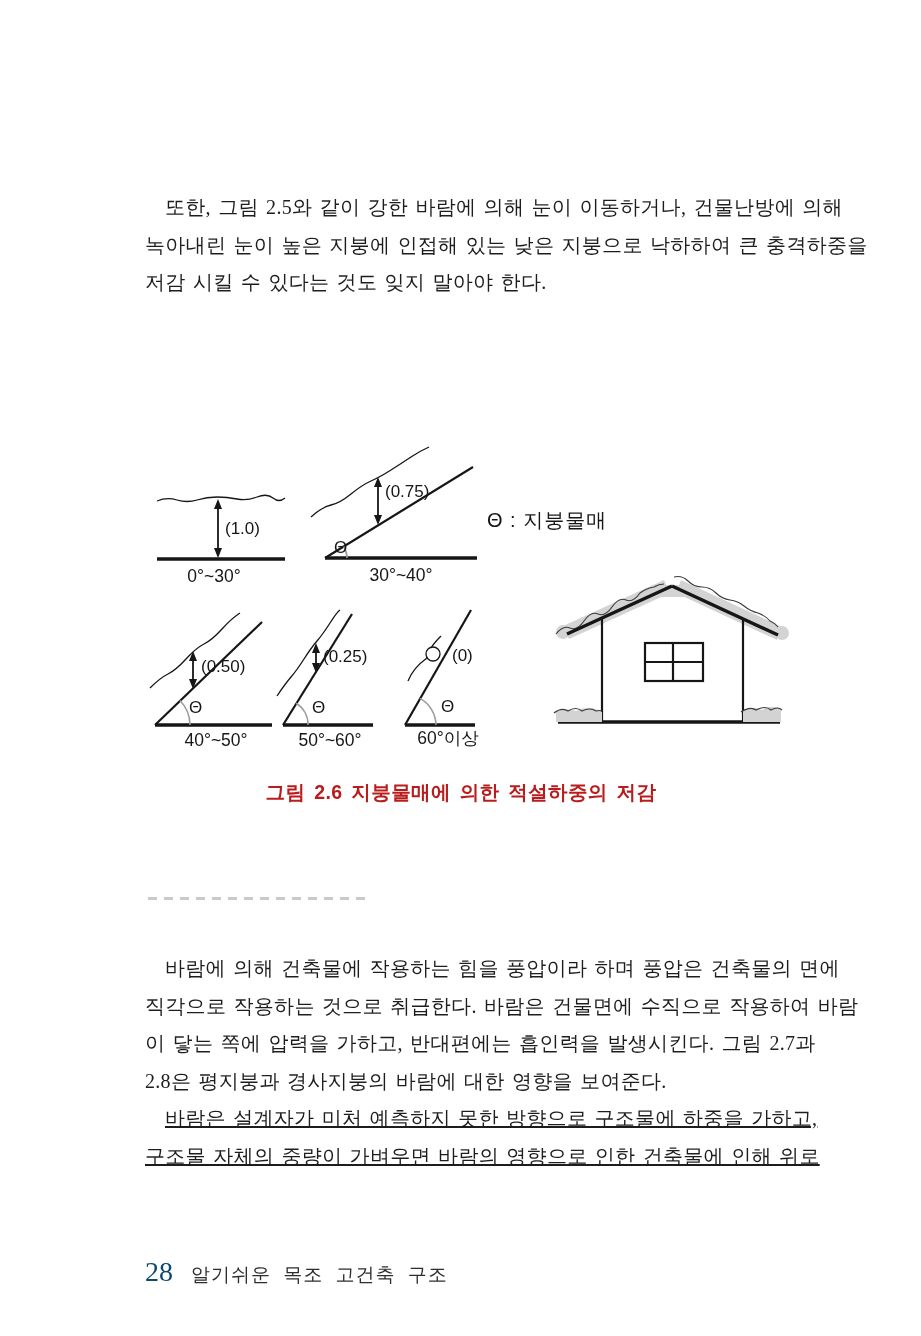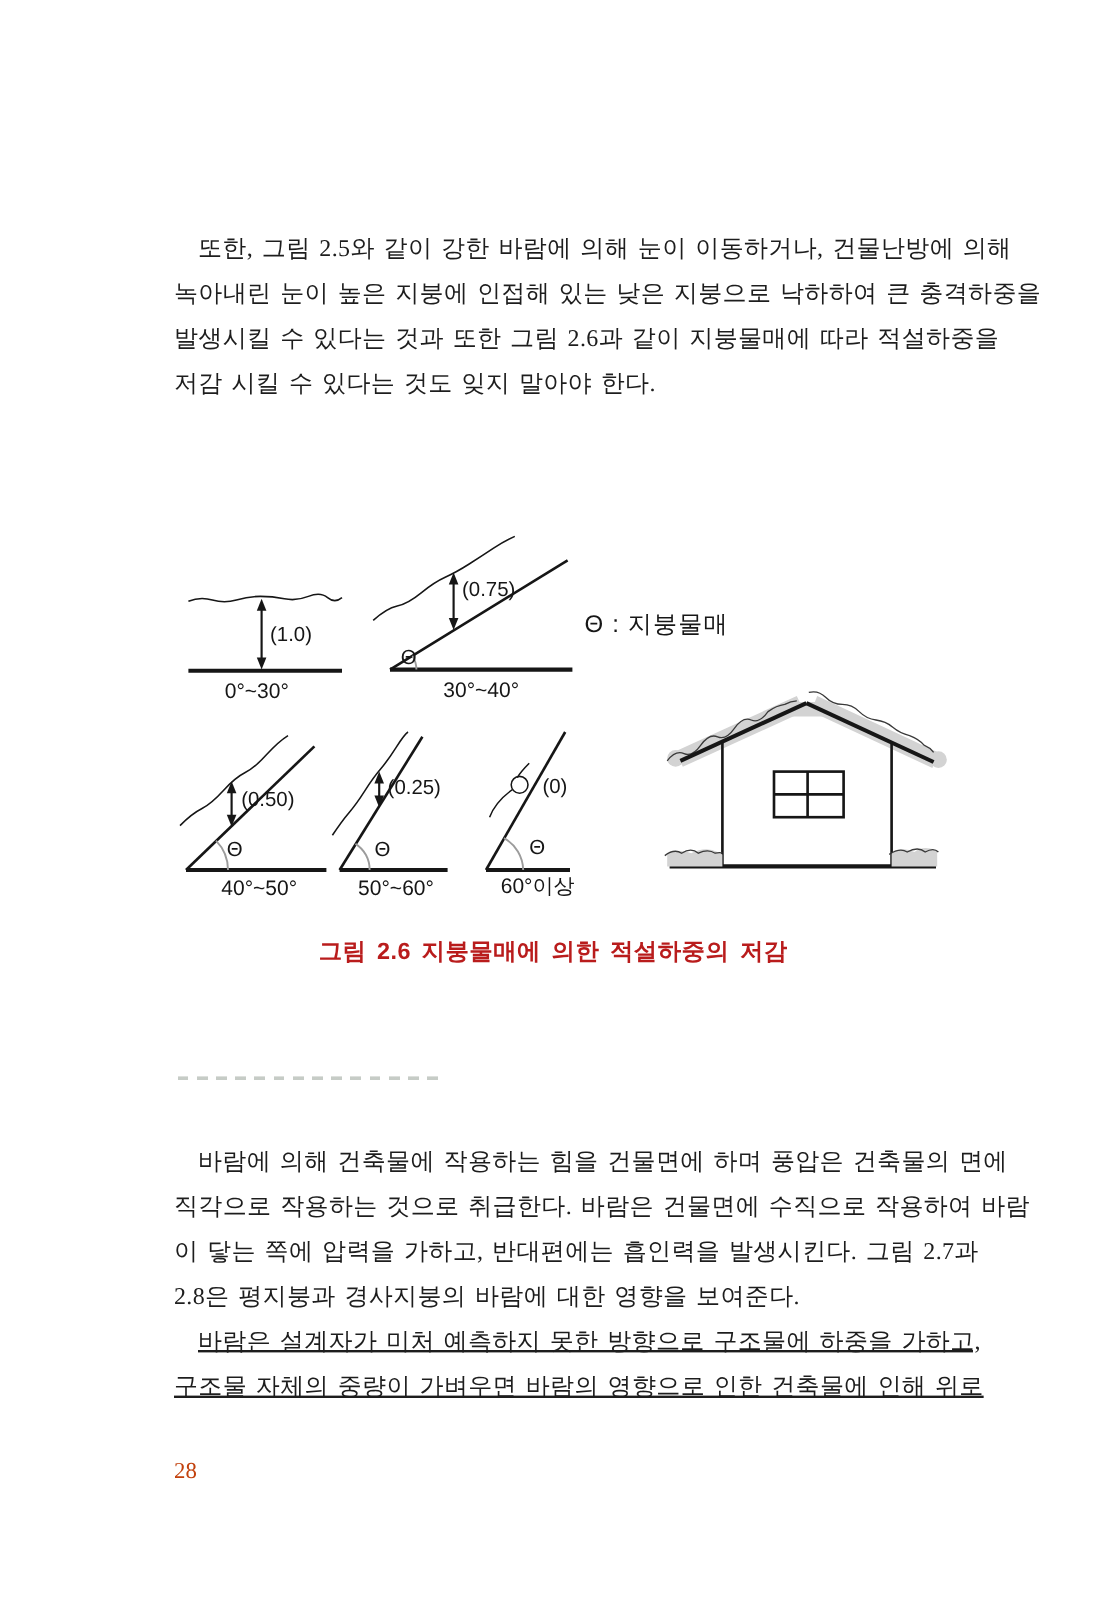--- a/index.html
+++ b/index.html
@@ -52,7 +52,6 @@
   <div class="para" id="p1">
     <span class="tline indent">또한, 그림 2.5와 같이 강한 바람에 의해 눈이 이동하거나, 건물난방에 의해</span>
     <span class="tline">녹아내린 눈이 높은 지붕에 인접해 있는 낮은 지붕으로 낙하하여 큰 충격하중을</span>
-    <span class="tline">발생시킬 수 있다는 것과 또한 그림 2.6과 같이 지붕물매에 따라 적설하중을</span>
     <span class="tline">저감 시킬 수 있다는 것도 잊지 말아야 한다.</span>
   </div>
 

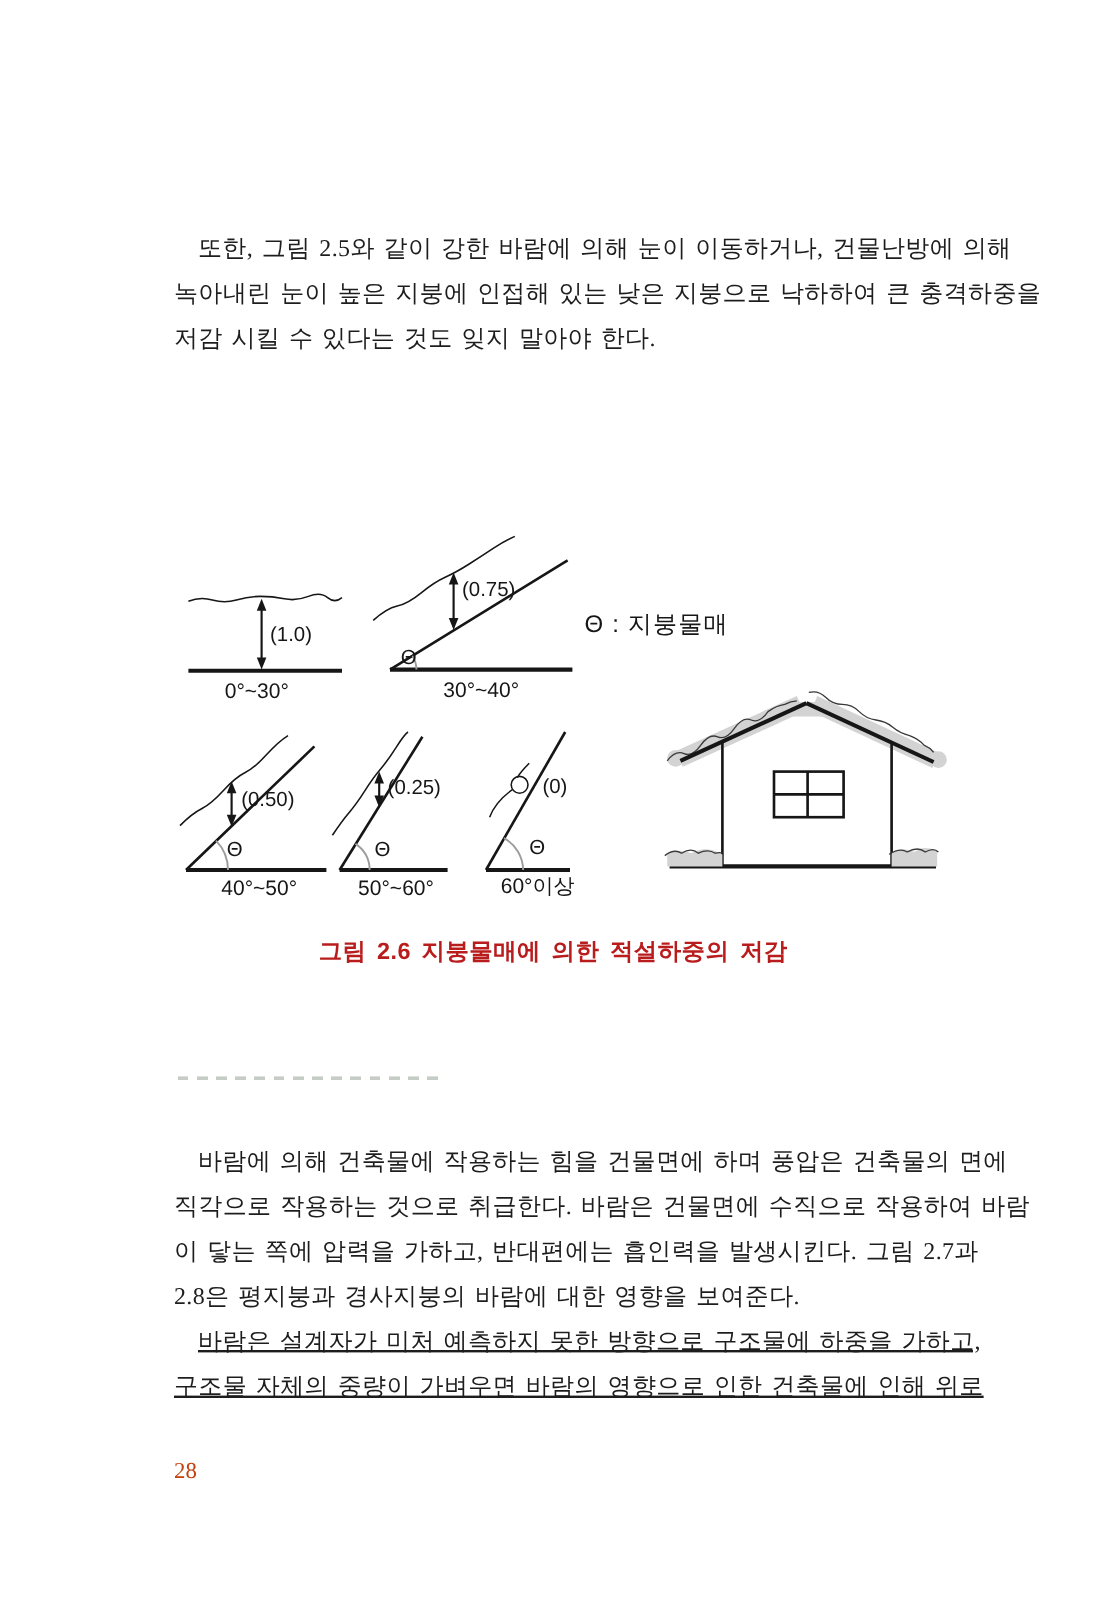--- a/index.html
+++ b/index.html
@@ -148,7 +148,7 @@
   <div class="clipped-frag"></div>
 
   <div class="para" id="p2">
-    <span class="tline indent">바람에 의해 건축물에 작용하는 힘을 건물면에 하며 풍압은 건축물의 면에</span>
+    <span class="tline indent">바람에 의해 건축물에 작용하는 힘을 풍압이라 하며 풍압은 건축물의 면에</span>
     <span class="tline">직각으로 작용하는 것으로 취급한다. 바람은 건물면에 수직으로 작용하여 바람</span>
     <span class="tline">이 닿는 쪽에 압력을 가하고, 반대편에는 흡인력을 발생시킨다. 그림 2.7과</span>
     <span class="tline">2.8은 평지붕과 경사지붕의 바람에 대한 영향을 보여준다.</span>

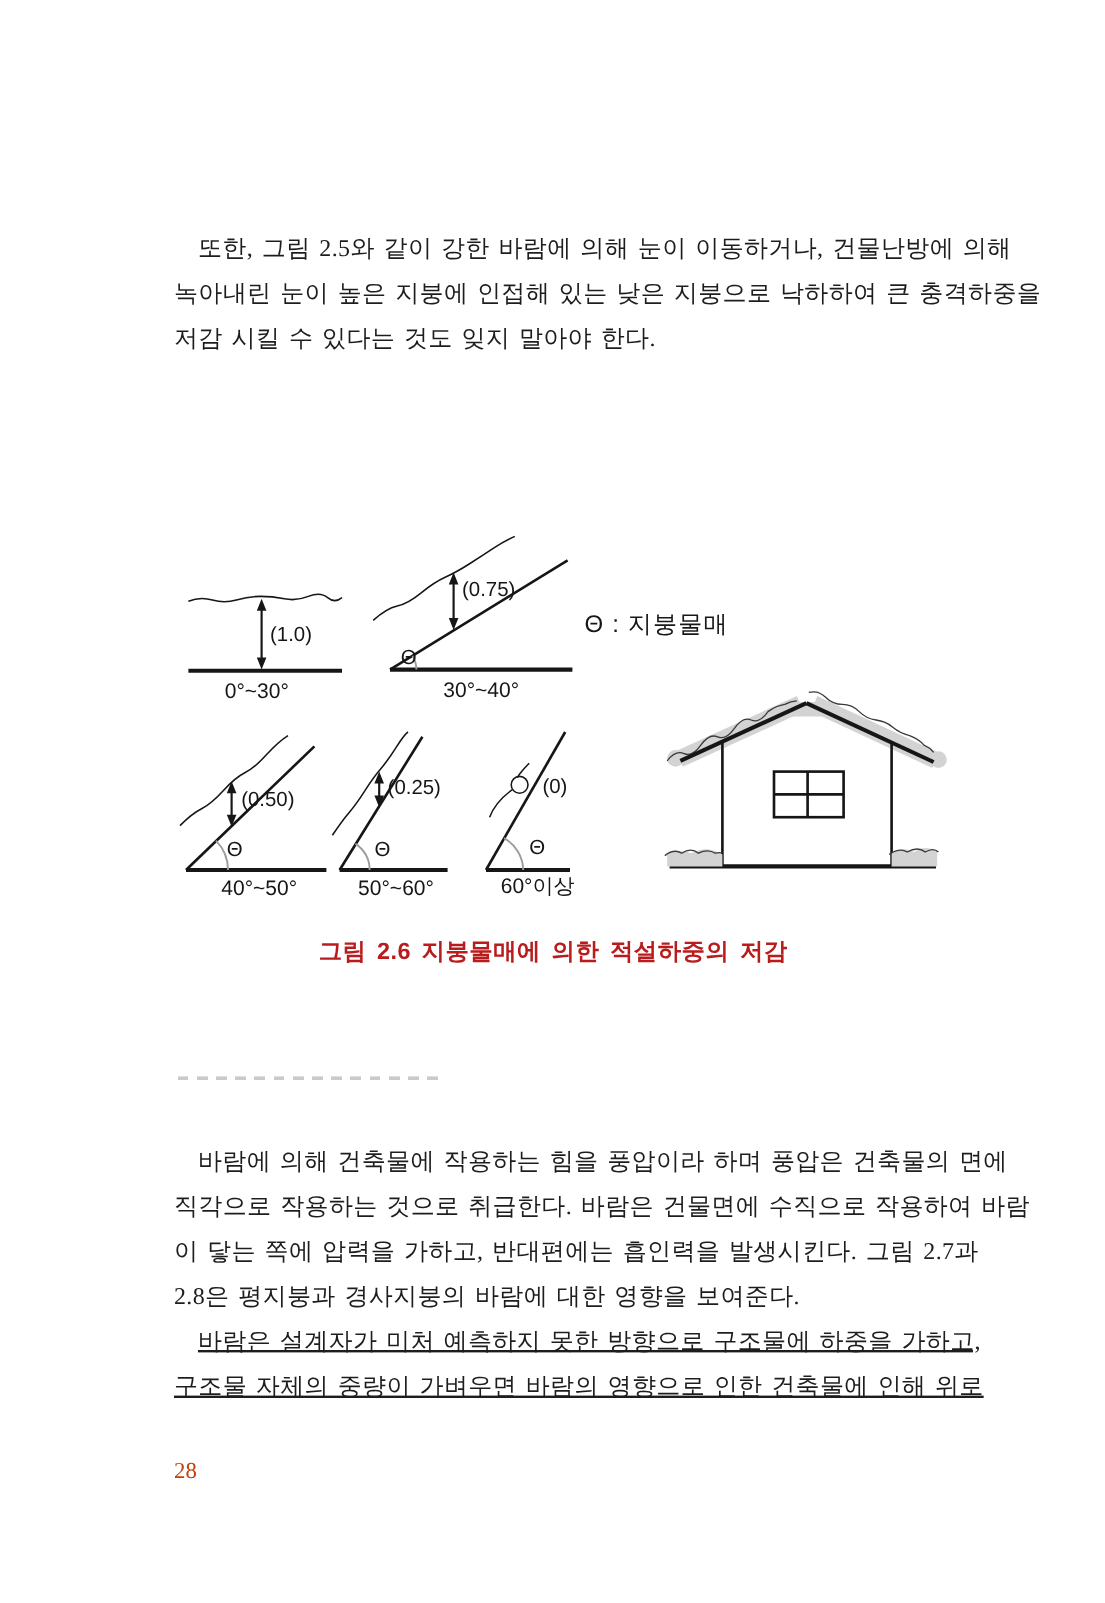--- a/index.html
+++ b/index.html
@@ -26,7 +26,7 @@
   }
   .figure-svg{position:absolute;left:140px;top:433px;}
   .footer{position:absolute;left:145px;top:1216px;display:flex;align-items:baseline;}
-  .page-num{font-family:"Liberation Serif","DejaVu Serif",serif;font-size:19px;color:#c2410c;}
+  .page-num{font-family:"Liberation Serif","DejaVu Serif",serif;font-size:28px;color:#0c4a6e;margin-top:40px;}
   .book-title{
     font-family:"Liberation Sans","DejaVu Sans",sans-serif;font-size:19px;color:#2d2d2d;
     margin-left:18px;letter-spacing:1px;word-spacing:6px;

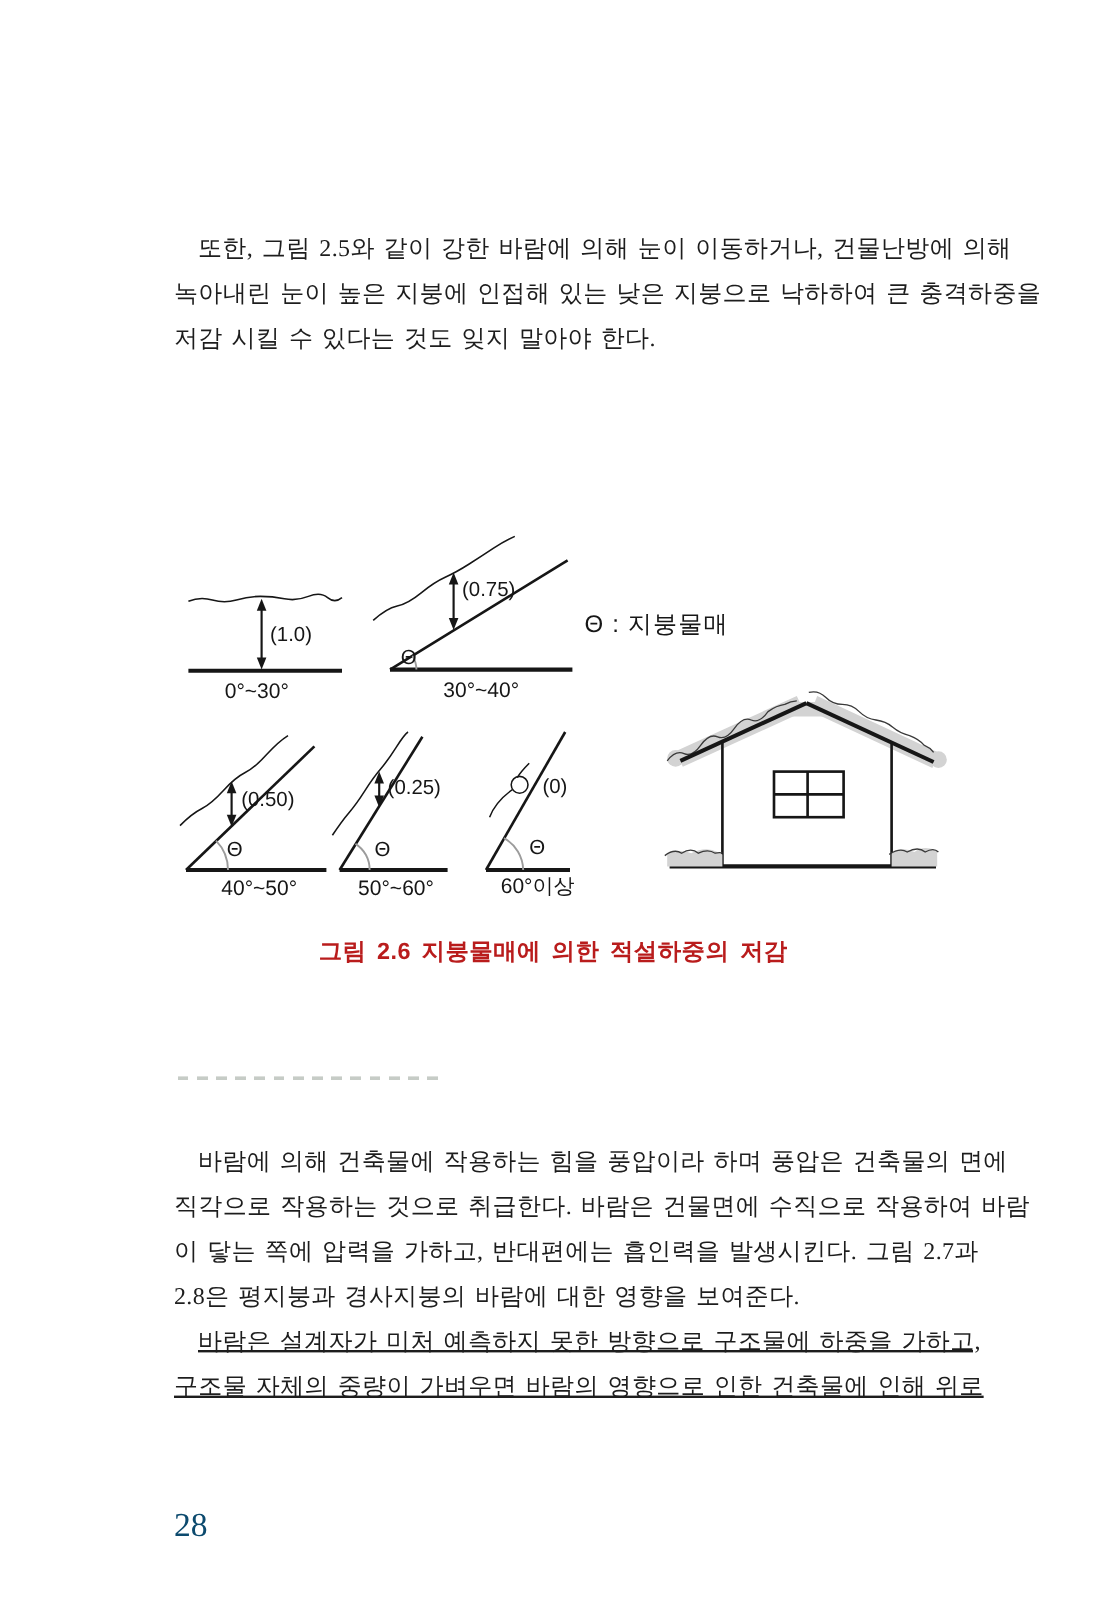--- a/index.html
+++ b/index.html
@@ -161,6 +161,7 @@
 
   <div class="footer">
     <span class="page-num">28</span>
+    <span class="book-title">알기쉬운 목조 고건축 구조</span>
   </div>
 
 </div>

